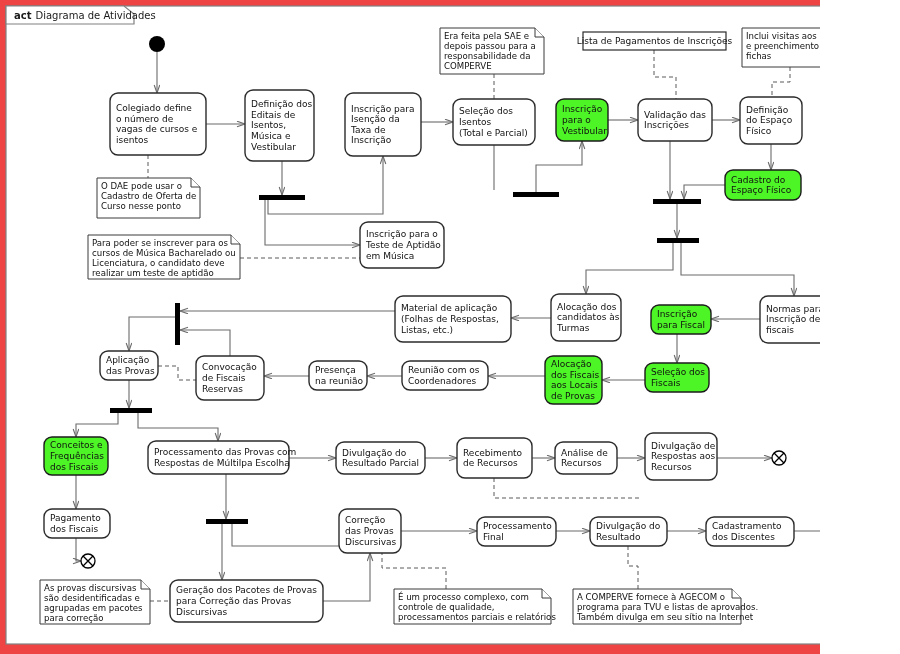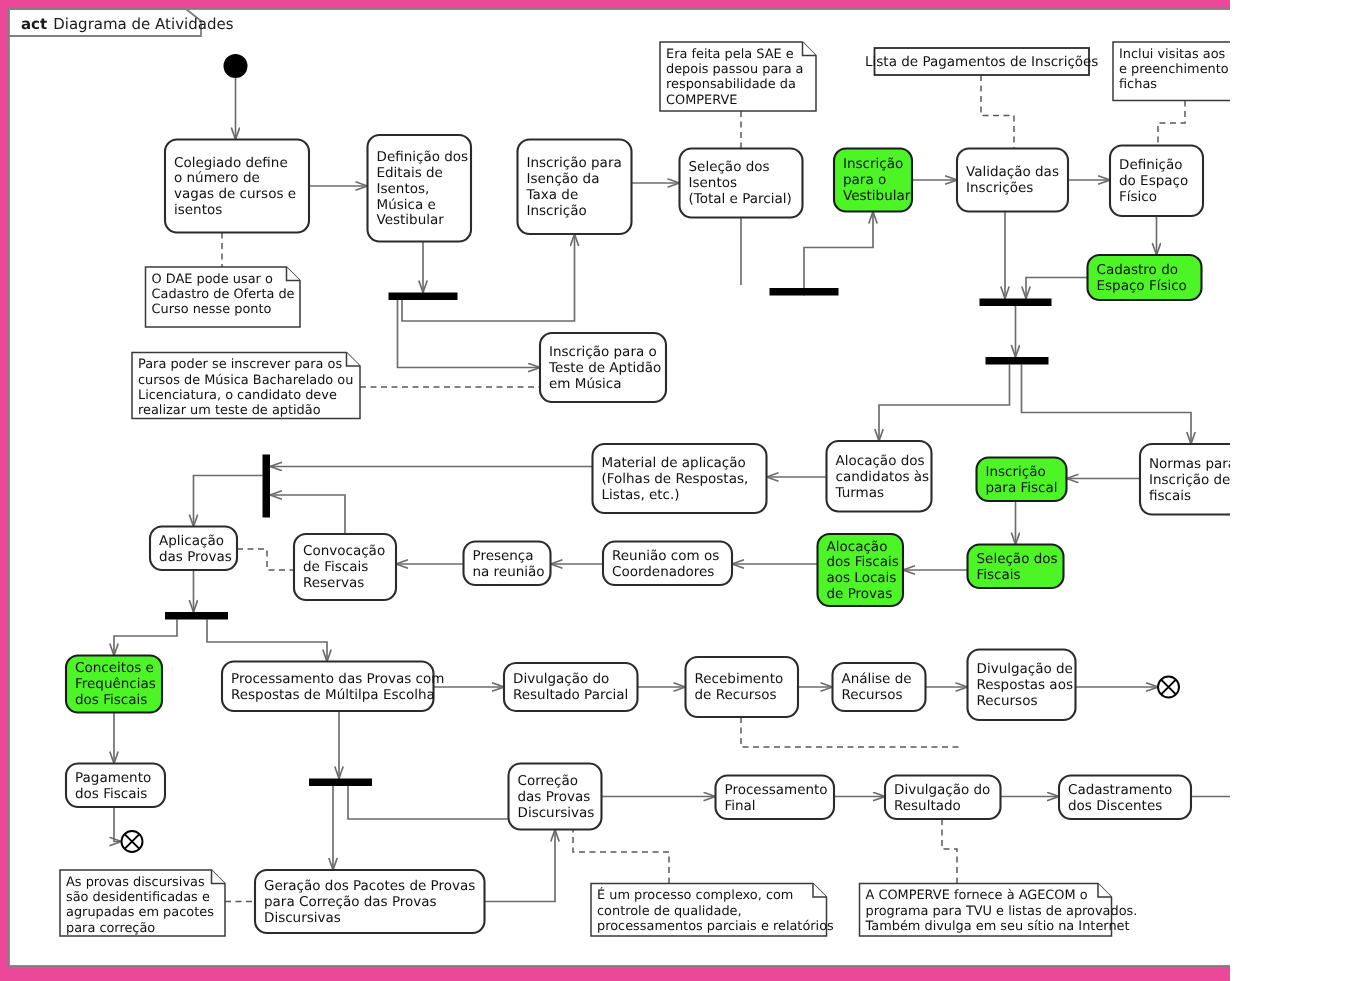--- a/index.html
+++ b/index.html
@@ -4,7 +4,7 @@
 <style>
   html,body{margin:0;padding:0;background:#ffffff;}
   body{font-family:"DejaVu Sans","Liberation Sans",sans-serif;}
-  #diagram-root{position:relative;width:820px;height:654px;background:#ec4899;overflow:hidden;}
+  #diagram-root{position:relative;width:820px;height:654px;background:#ef4444;overflow:hidden;}
   svg#canvas{position:absolute;left:0;top:0;width:900px;height:654px;}
   .frame-rect{fill:#ffffff;stroke:#808080;stroke-width:1.2;}
   .frame-tab-path{fill:#ffffff;stroke:#808080;stroke-width:1.2;}

